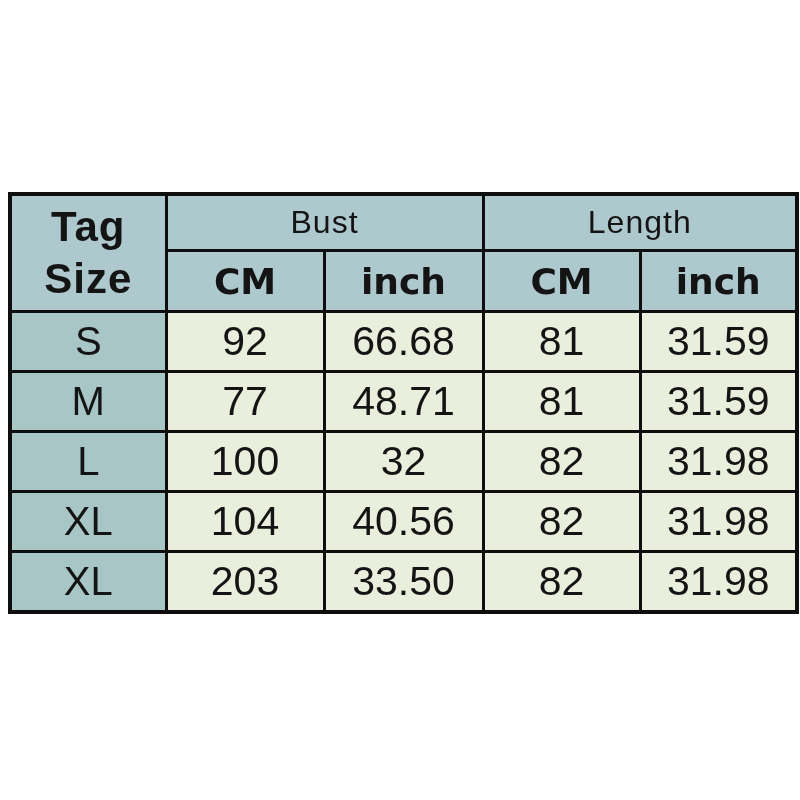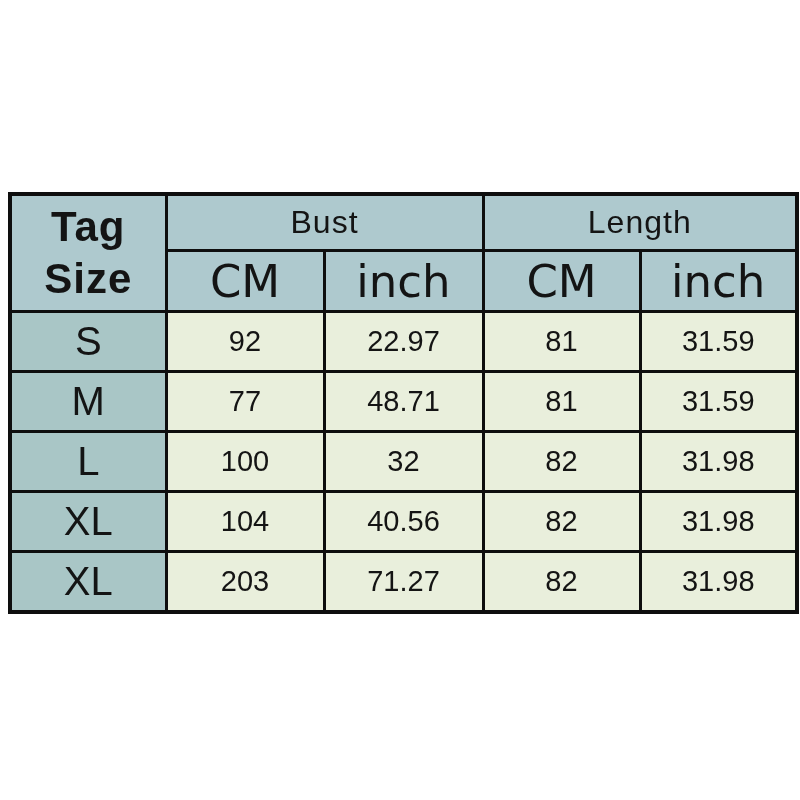--- a/index.html
+++ b/index.html
@@ -53,8 +53,8 @@
     letter-spacing: 1px;
   }
   td.sub-label {
-    font-size: 45px;
-    font-weight: 400;
+    font-size: 36px;
+    font-weight: 700;
     font-family: "DejaVu Sans", sans-serif;
   }
   td.c-size {

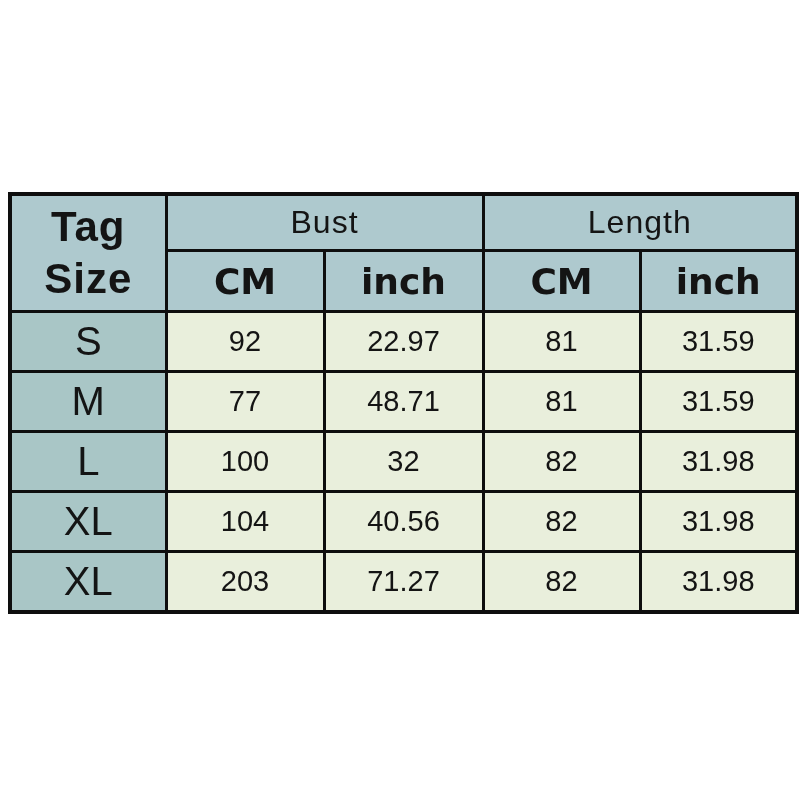--- a/index.html
+++ b/index.html
@@ -62,7 +62,7 @@
     font-weight: 400;
   }
   td.c-val {
-    font-size: 29px;
+    font-size: 41px;
     font-weight: 400;
     margin-left: 16px;
   }

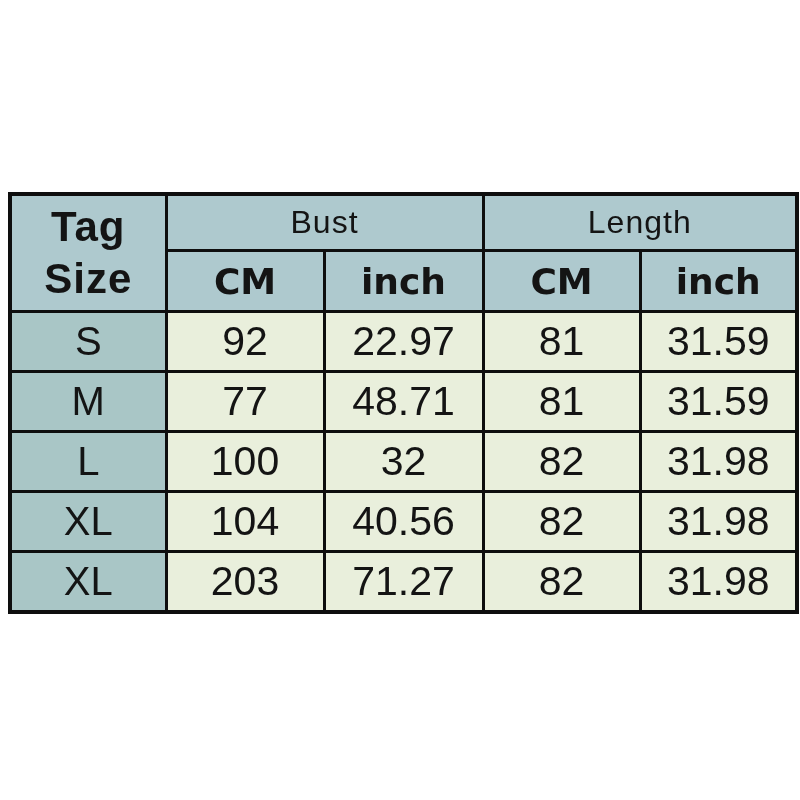--- a/index.html
+++ b/index.html
@@ -98,7 +98,7 @@
       <tr class="r-data">
         <td class="c-size">S</td>
         <td class="c-val">92</td>
-        <td class="c-val">22.97</td>
+        <td class="c-val">66.68</td>
         <td class="c-val">81</td>
         <td class="c-val">31.59</td>
       </tr>

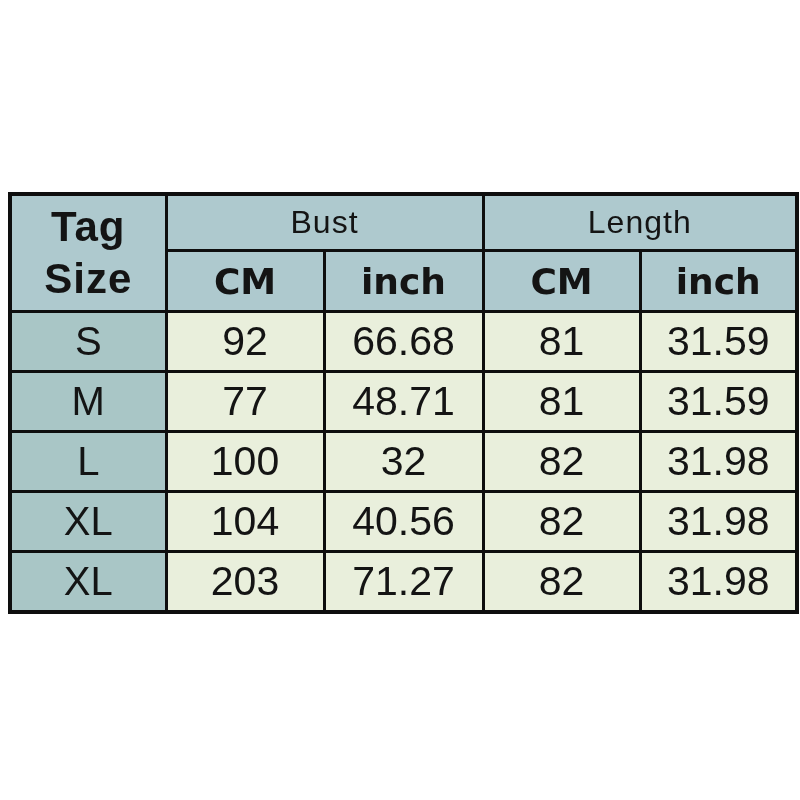--- a/index.html
+++ b/index.html
@@ -126,7 +126,7 @@
       <tr class="r-data">
         <td class="c-size">XL</td>
         <td class="c-val">203</td>
-        <td class="c-val">71.27</td>
+        <td class="c-val">33.50</td>
         <td class="c-val">82</td>
         <td class="c-val">31.98</td>
       </tr>

